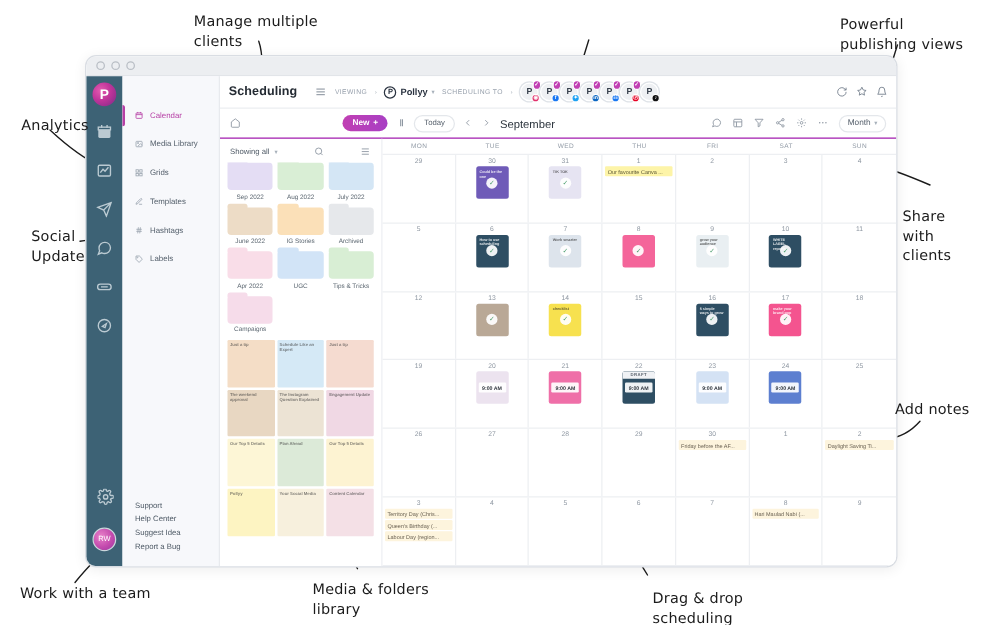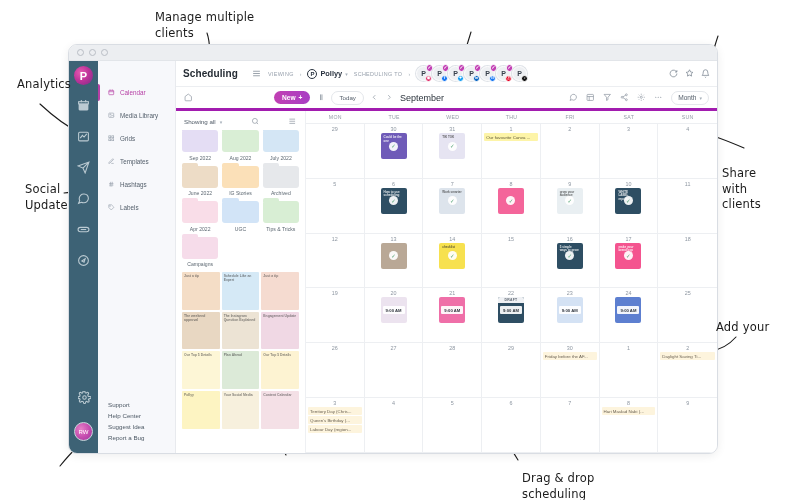--- a/index.html
+++ b/index.html
@@ -798,6 +798,8 @@
   </div>
 <div class="anno" style="left: 155px; top: 10px;">Manage multiple
 clients</div>
+    <div class="anno" style="left: 672px; top: 12px;">Powerful
+publishing views</div>
     <div class="anno" style="left: 17px; top: 77px;">Analytics</div>
     <div class="anno" style="left: 25px; top: 182px;">Social
 Update</div>

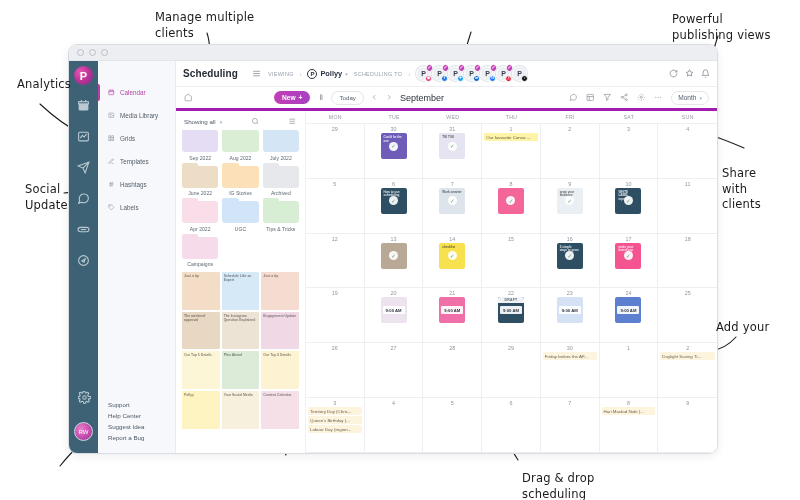--- a/index.html
+++ b/index.html
@@ -800,7 +800,7 @@
 clients</div>
     <div class="anno" style="left: 672px; top: 12px;">Powerful
 publishing views</div>
-    <div class="anno" style="left: 17px; top: 77px;">Analytics</div>
+    <div class="anno" style="left: 17px; top: 93px;">Analytics</div>
     <div class="anno" style="left: 25px; top: 182px;">Social
 Update</div>
     <div class="anno" style="left: 722px; top: 166px;">Share

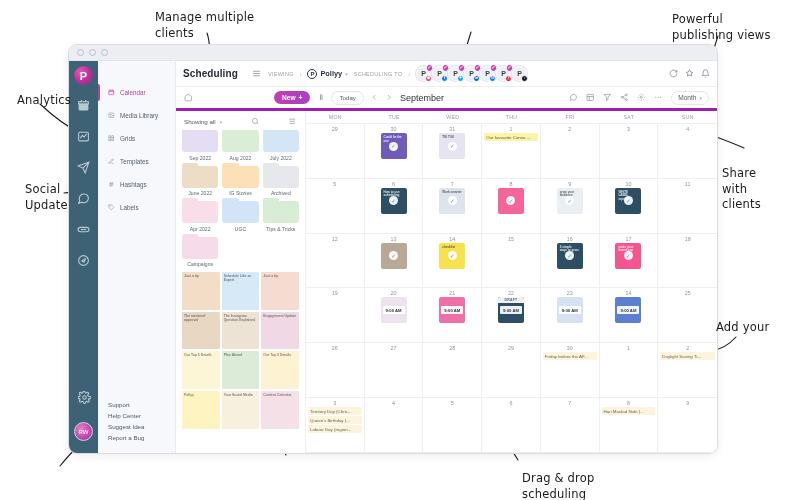--- a/index.html
+++ b/index.html
@@ -132,7 +132,7 @@
   
   #cal-toolbar {
     height: 24px; flex: 0 0 24px; display: flex; align-items: center;
-    gap: 6px; padding: 0 8px; border-bottom: 3px solid #a21caf;
+    gap: 6px; padding: 0 8px; border-bottom: 1px solid #a21caf;
   }
   #new-btn {
     background: linear-gradient(95deg,#c13fb3,#a83fc4);

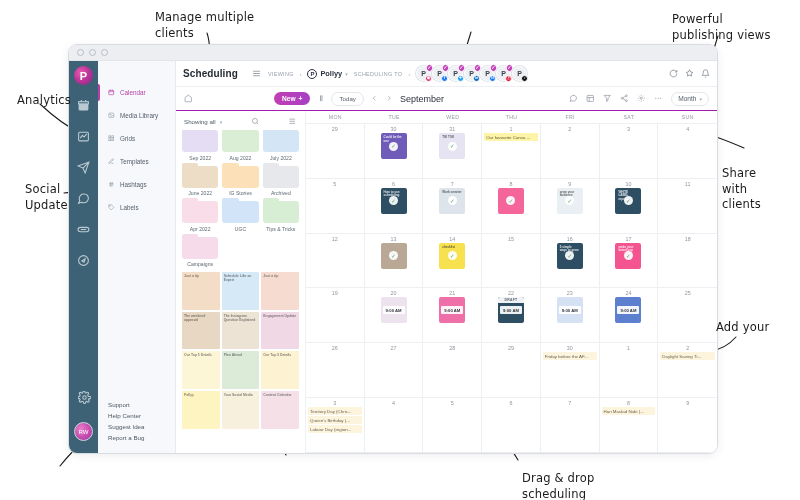--- a/index.html
+++ b/index.html
@@ -806,7 +806,7 @@
     <div class="anno" style="left: 722px; top: 166px;">Share
 with
 clients</div>
-    <div class="anno" style="left: 716px; top: 320px;">Add your</div>
+    <div class="anno" style="left: 716px; top: 320px;">Add notes</div>
     <div class="anno" style="left: 522px; top: 471px;">Drag &amp; drop
 scheduling</div>
   </div>

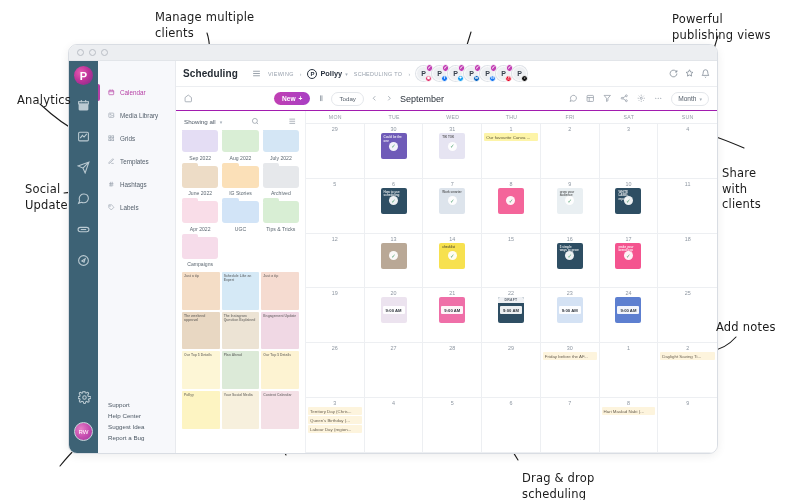--- a/index.html
+++ b/index.html
@@ -809,6 +809,7 @@
     <div class="anno" style="left: 716px; top: 320px;">Add notes</div>
     <div class="anno" style="left: 522px; top: 471px;">Drag &amp; drop
 scheduling</div>
+    <div class="anno" style="left: 16px; top: 467px;">Work with a team</div>
   </div>
 
 </body></html>

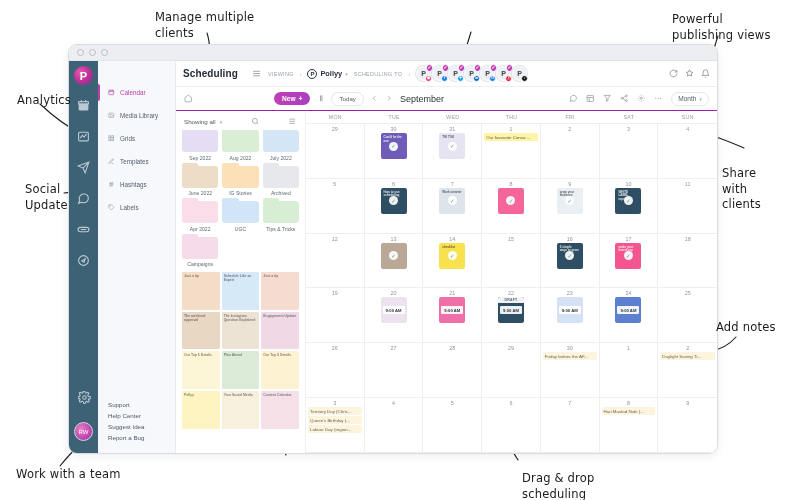--- a/index.html
+++ b/index.html
@@ -809,6 +809,8 @@
     <div class="anno" style="left: 716px; top: 320px;">Add notes</div>
     <div class="anno" style="left: 522px; top: 471px;">Drag &amp; drop
 scheduling</div>
+    <div class="anno" style="left: 250px; top: 464px;">Media &amp; folders
+library</div>
     <div class="anno" style="left: 16px; top: 467px;">Work with a team</div>
   </div>
 

